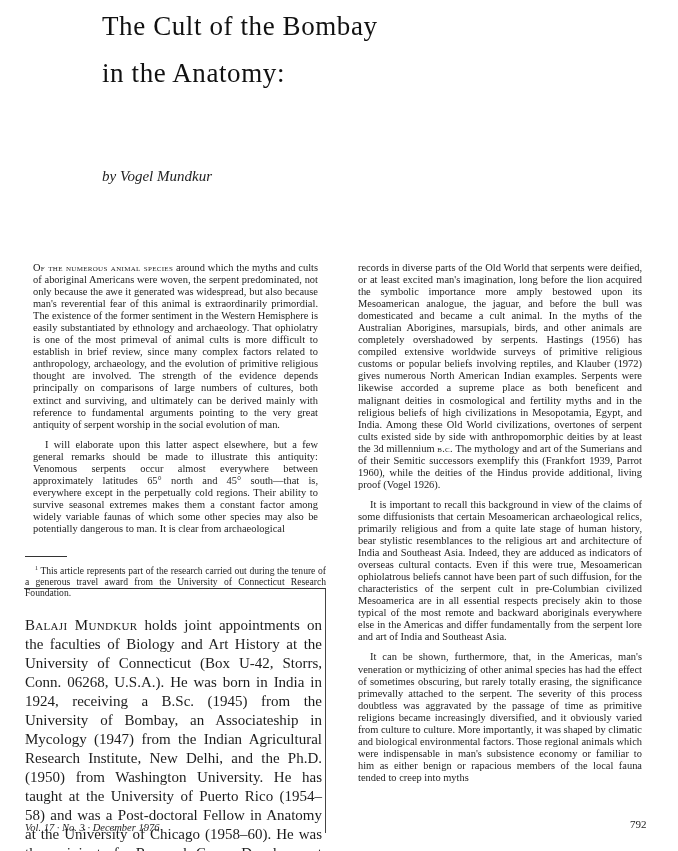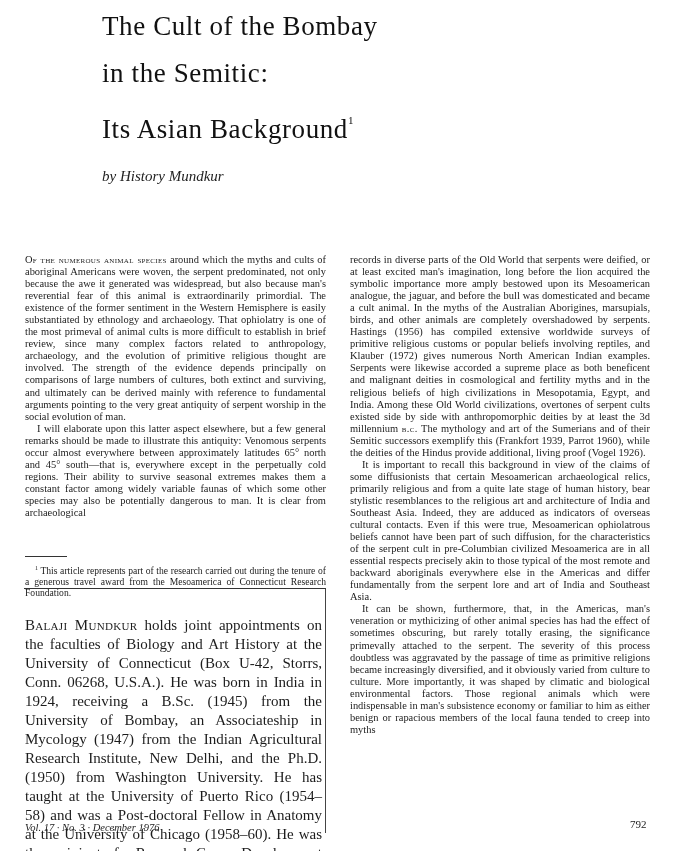--- a/index.html
+++ b/index.html
@@ -121,7 +121,7 @@
 
 <div class="title-block">
   <h1 class="title-line">The Cult of the Bombay</h1>
-  <h1 class="title-line">in the Semitic:</h1>
+  <h1 class="title-line">in the Anatomy:</h1>
   <h1 class="title-line"><span>Its Asian Background</span><sup>1</sup></h1>
 </div>
 

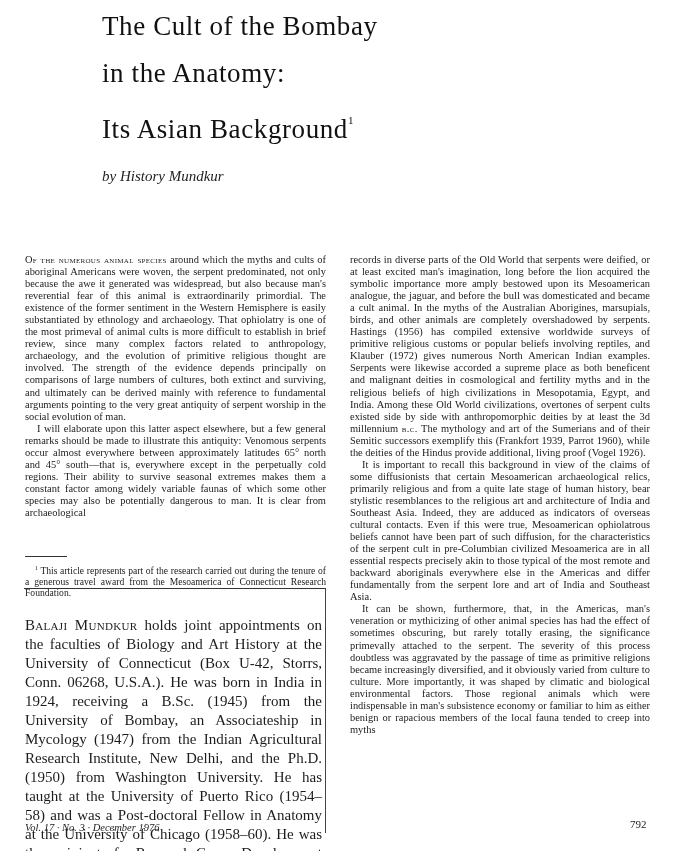--- a/index.html
+++ b/index.html
@@ -122,7 +122,6 @@
 <div class="title-block">
   <h1 class="title-line">The Cult of the Bombay</h1>
   <h1 class="title-line">in the Anatomy:</h1>
-  <h1 class="title-line"><span>Its Asian Background</span><sup>1</sup></h1>
 </div>
 
 <div class="byline">by History Mundkur</div>

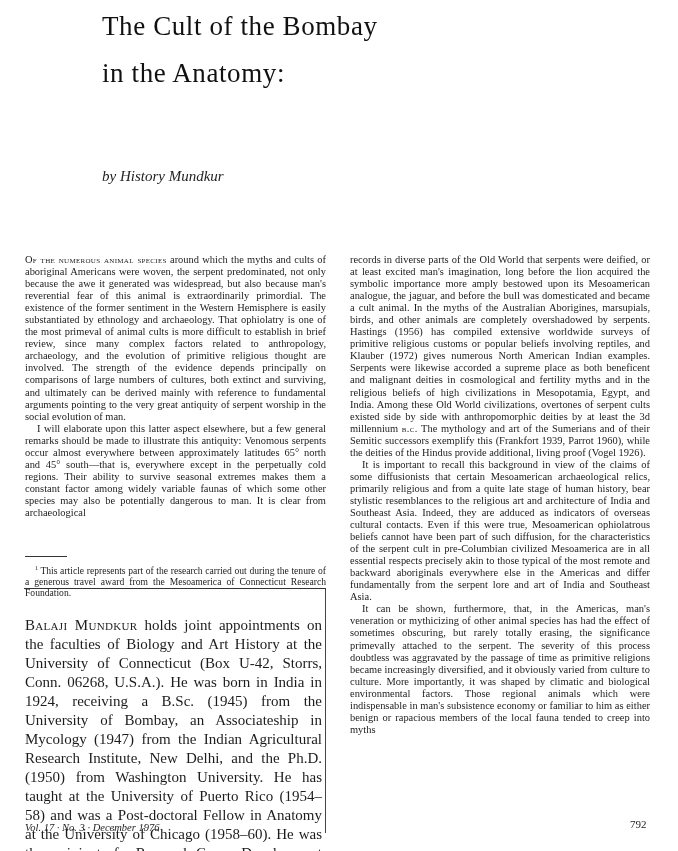--- a/index.html
+++ b/index.html
@@ -124,7 +124,7 @@
   <h1 class="title-line">in the Anatomy:</h1>
 </div>
 
-<div class="byline">by History Mundkur</div>
+<div class="byline">by Vogel Mundkur</div>
 
 <div class="col col-left">
   <p class="para"><span class="smallcaps">Of the numerous animal species</span><span> around which the myths and cults of aboriginal Americans were woven, the serpent predominated, not only because the awe it generated was widespread, but also because man's reverential fear of this animal is extraordinarily primordial. The existence of the former sentiment in the Western Hemisphere is easily substantiated by ethnology and archaeology. That ophiolatry is one of the most primeval of animal cults is more difficult to establish in brief review, since many complex factors related to anthropology, archaeology, and the evolution of primitive religious thought are involved. The strength of the evidence depends principally on comparisons of large numbers of cultures, both extinct and surviving, and ultimately can be derived mainly with reference to fundamental arguments pointing to the very great antiquity of serpent worship in the social evolution of man.</span></p>

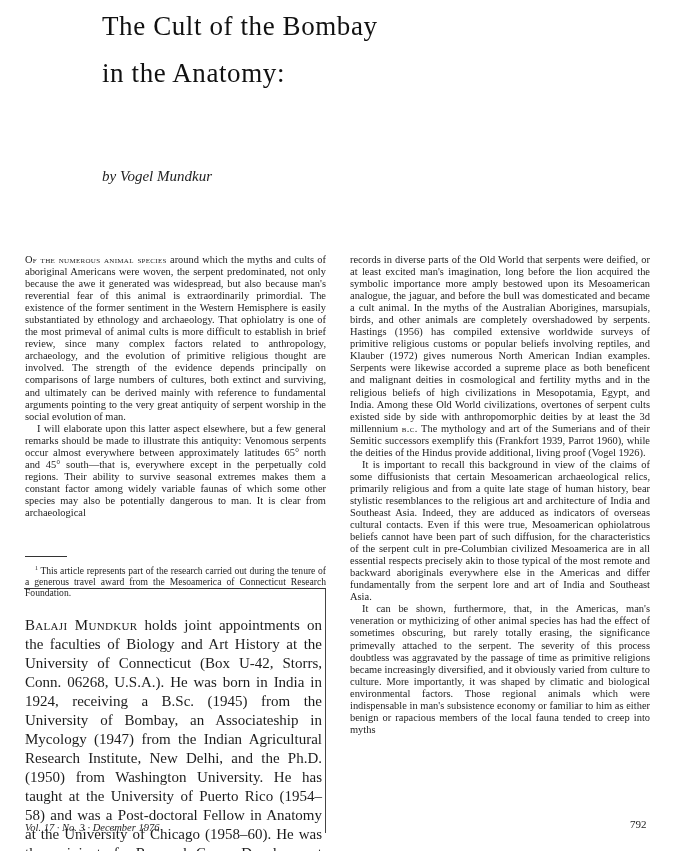--- a/index.html
+++ b/index.html
@@ -54,7 +54,7 @@
     }
     .col-left { left: 25px; width: 301px; }
     .col-right { left: 350px; width: 300px; }
-    .para { margin: 0; text-indent: 0; }
+    .para { margin: 8px; text-indent: 0; }
     .para.indent { text-indent: 12px; }
     .smallcaps { font-variant: small-caps; letter-spacing: 0.3px; }
     .footnote-rule {

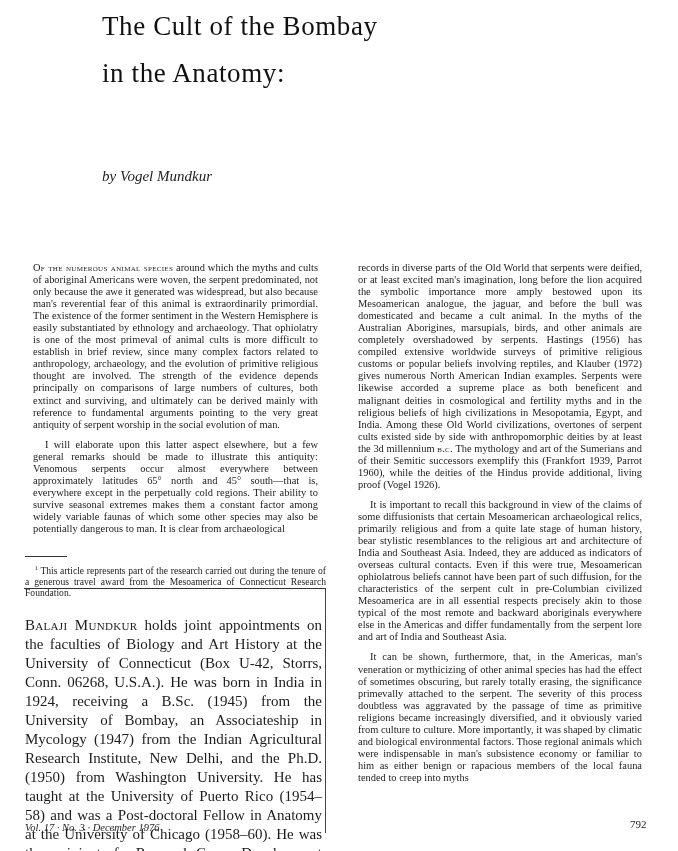--- a/index.html
+++ b/index.html
@@ -132,7 +132,7 @@
 </div>
 
 <div class="footnote-rule"></div>
-<p class="footnote"><sup>1</sup><span> This article represents part of the research carried out during the tenure of a generous travel award from the Mesoamerica of Connecticut Research Foundation.</span></p>
+<p class="footnote"><sup>1</sup><span> This article represents part of the research carried out during the tenure of a generous travel award from the University of Connecticut Research Foundation.</span></p>
 
 <div class="bio-box"></div>
 <div class="bio">

